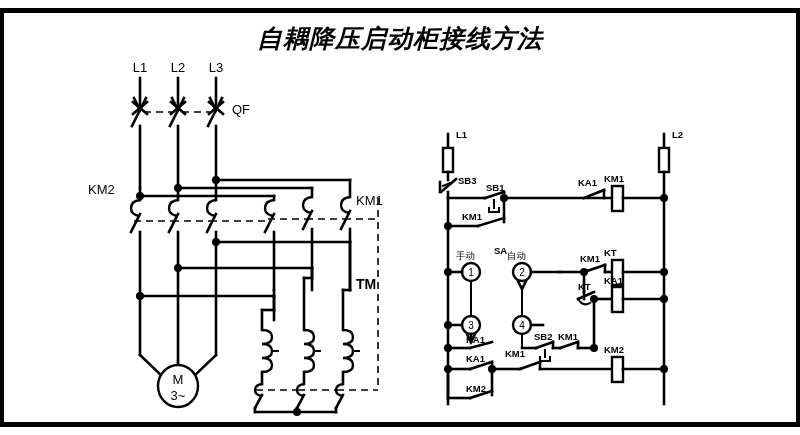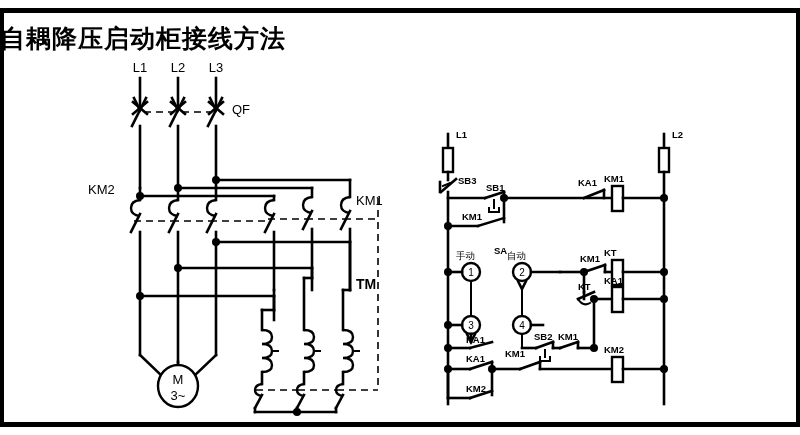--- a/index.html
+++ b/index.html
@@ -40,12 +40,13 @@
     top: 22px;
     left: 0;
     width: 800px;
-    text-align: left;
+    text-align: center;
     font-size: 25px;
     font-weight: bold;
     color: #000000;
     letter-spacing: 1px;
     font-family: "DejaVu Sans", sans-serif;
+    font-style: italic;
   }
 
   svg#schematic {

